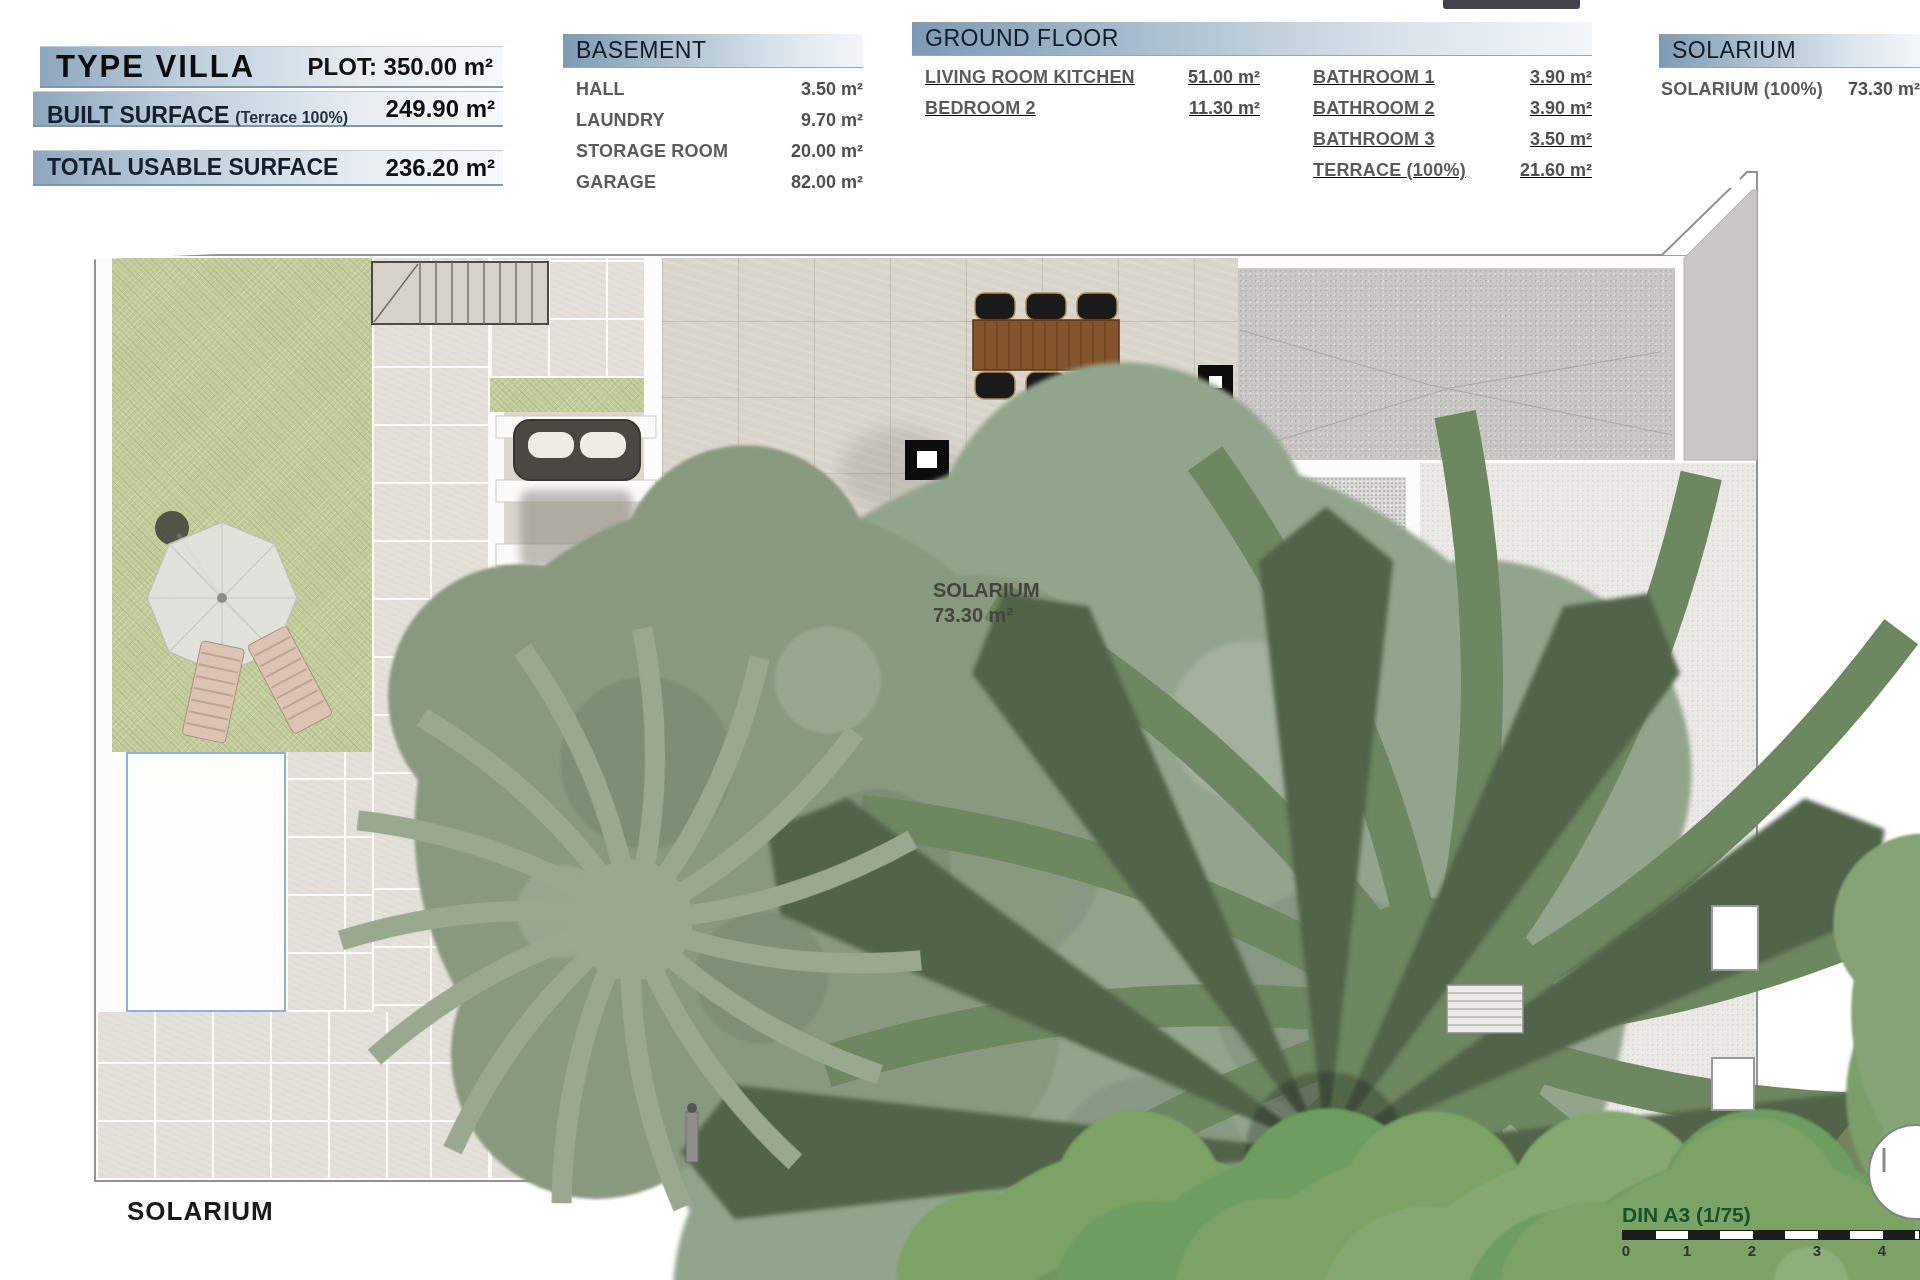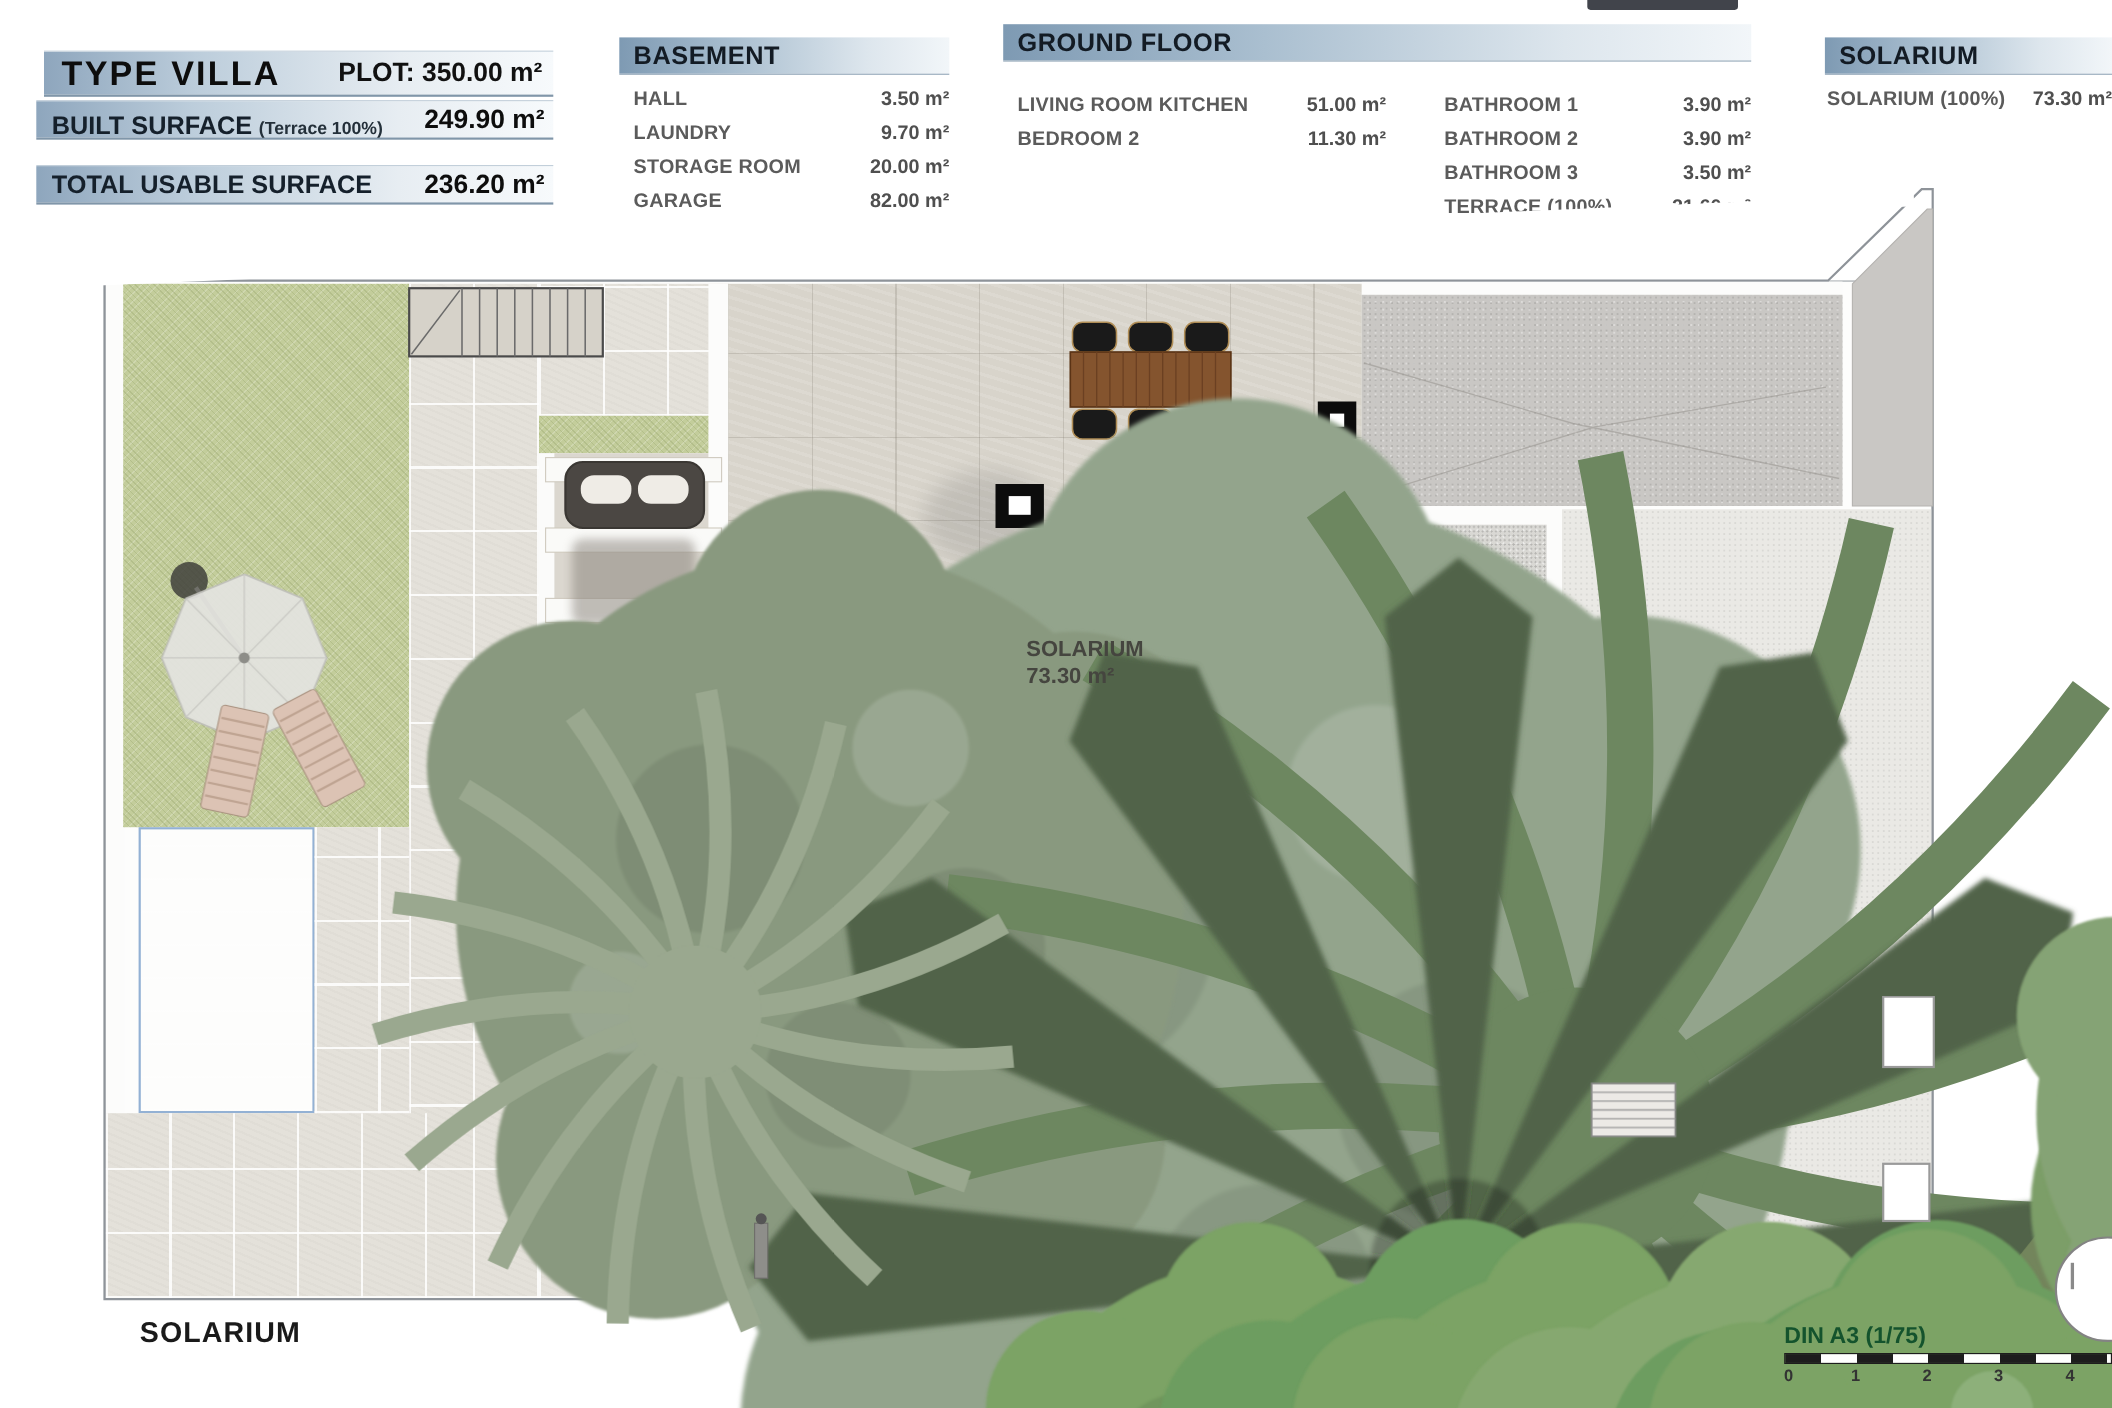--- a/index.html
+++ b/index.html
@@ -27,7 +27,7 @@
   .sec-bar{
     height:34px;display:flex;align-items:center;padding-left:13px;
     background:linear-gradient(90deg,#7e9ab3 0%,#aabfd0 35%,#dde6ed 75%,#f2f6f9 100%);
-    font-size:23px;font-weight:bold;color:#131b24;letter-spacing:.5px;
+    font-size:23px;font-weight:normal;color:#131b24;letter-spacing:.5px;
     border-bottom:1px solid #93a7b8;
   }
   .tbl{position:absolute;}

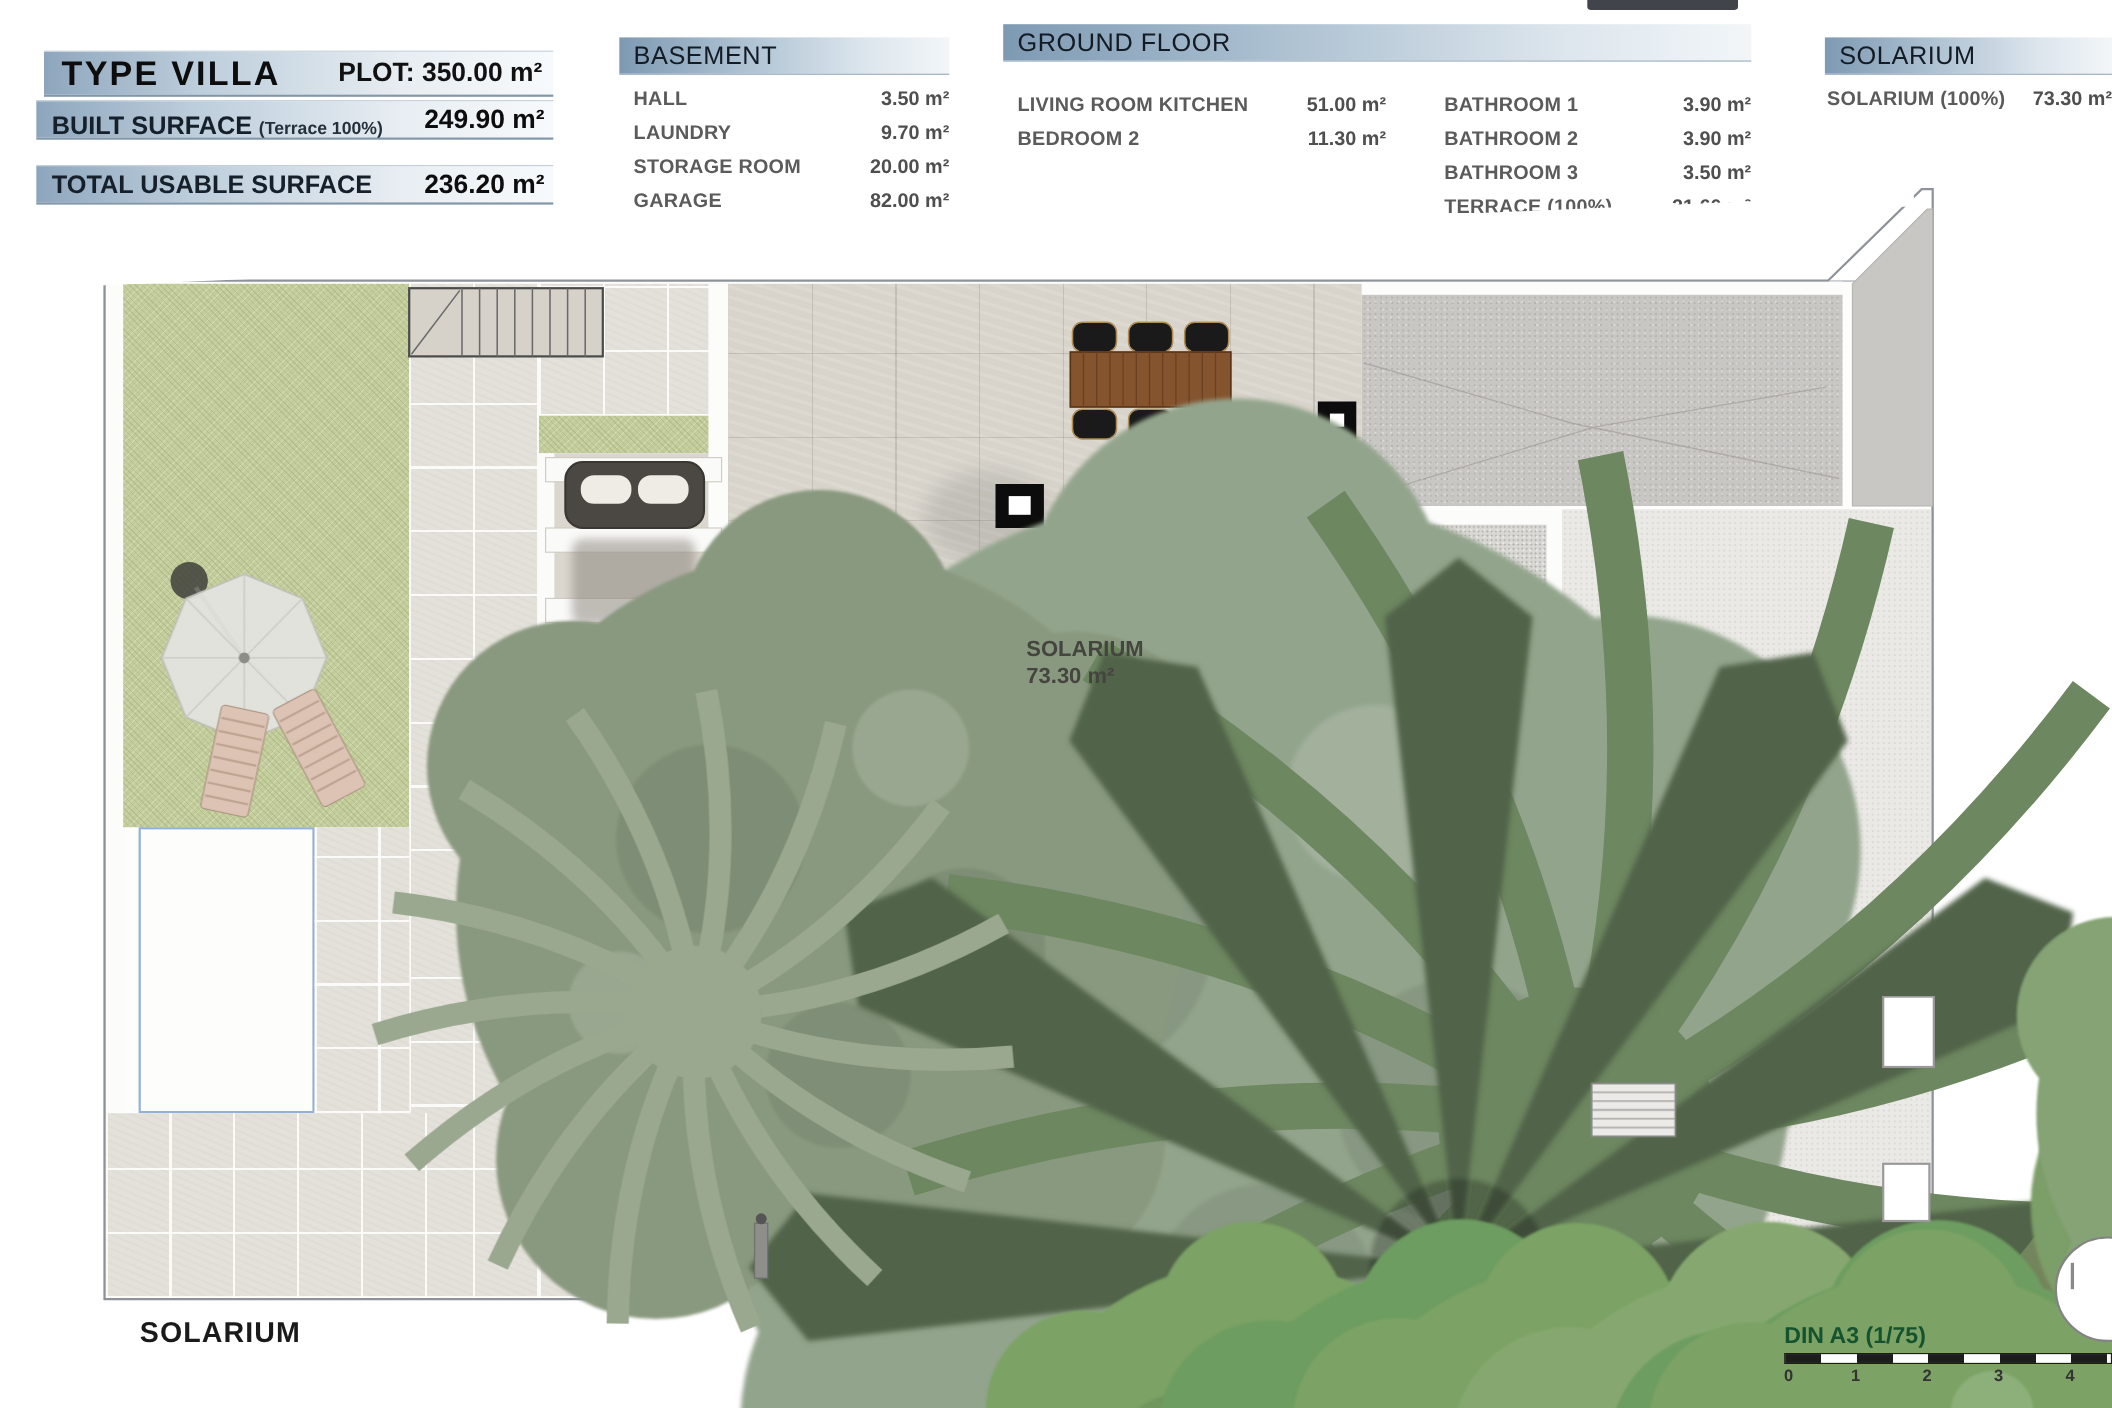--- a/index.html
+++ b/index.html
@@ -151,7 +151,7 @@
 
   <div class="tbl" style="left:912px;top:22px;width:680px;text-align:center;">
     <div class="sec-bar">GROUND FLOOR</div>
-    <div style="display:flex;margin-top:24px;">
+    <div style="display:flex;margin-top:6px;text-decoration:underline;">
       <div style="width:348px;">
         <div class="tbl-row">
             <span class="tbl-label">LIVING ROOM KITCHEN</span>

